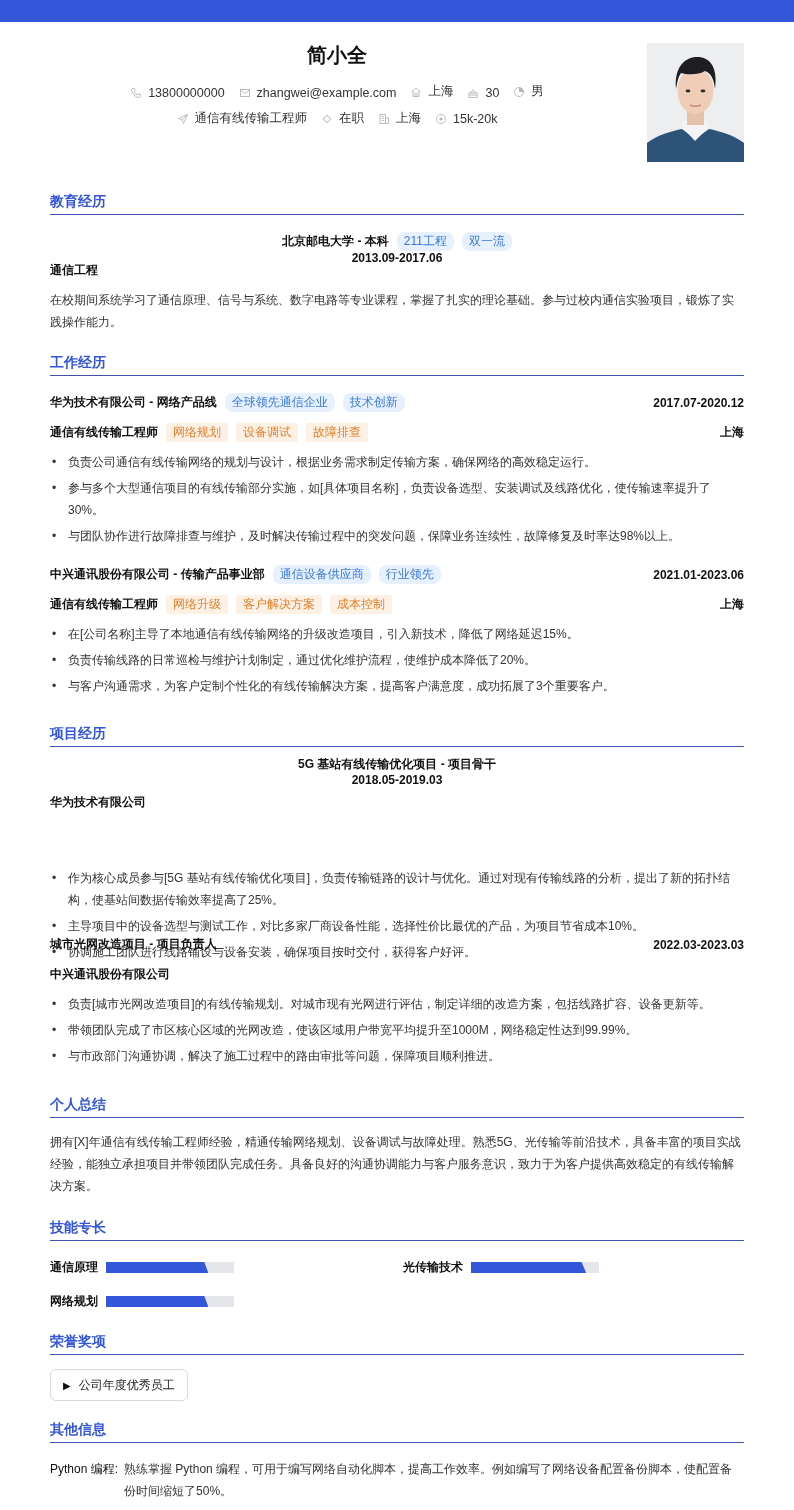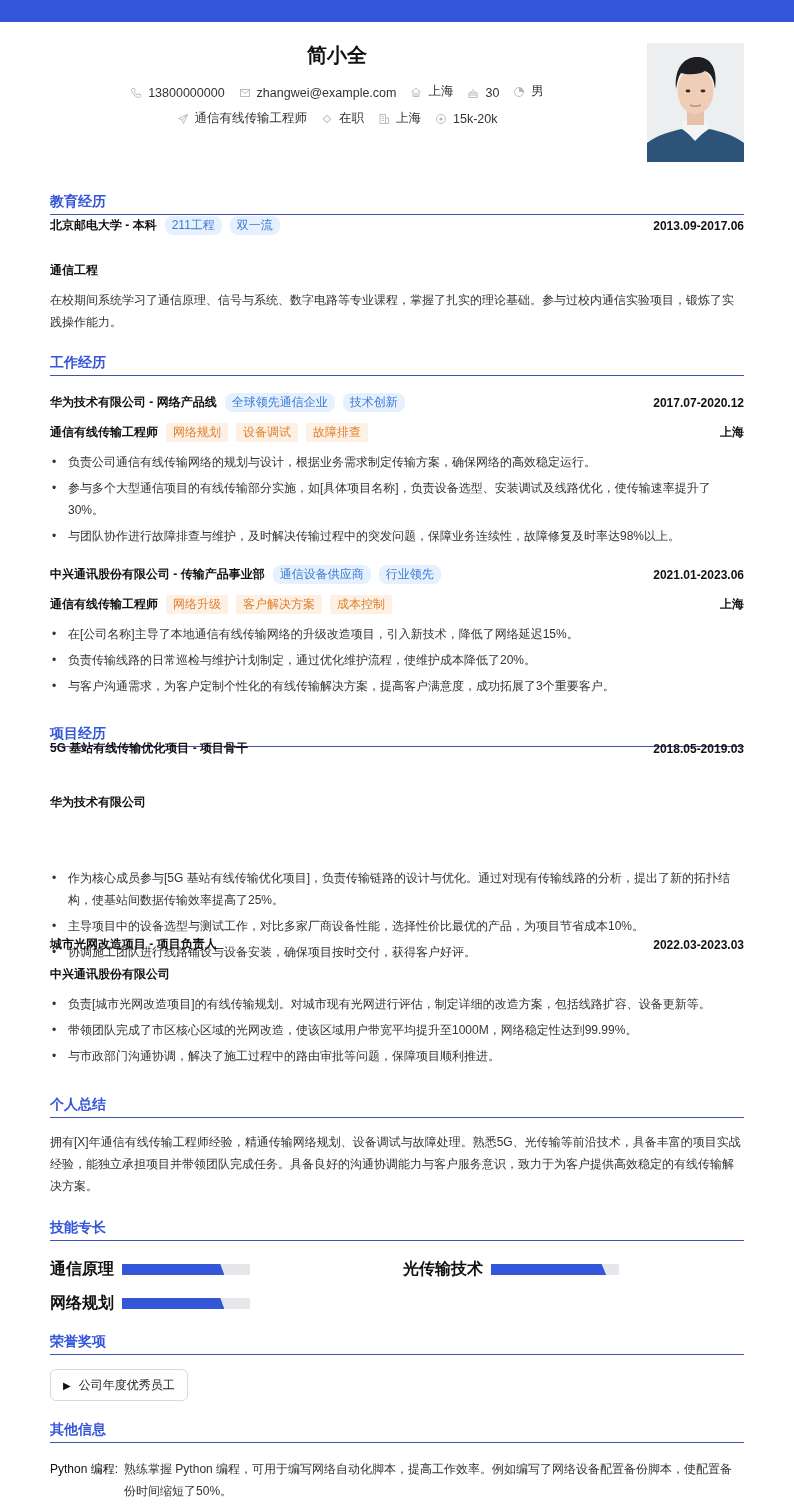--- a/index.html
+++ b/index.html
@@ -150,7 +150,7 @@
 </div>
 
 <div class="section-title" style="top:193px;">教育经历</div>
-<div class="row" style="top:216px;">
+<div class="row" style="top:232px;flex-direction:column;">
   <div class="left">
     <span>北京邮电大学 - 本科</span>
     <span class="tag-blue">211工程</span>

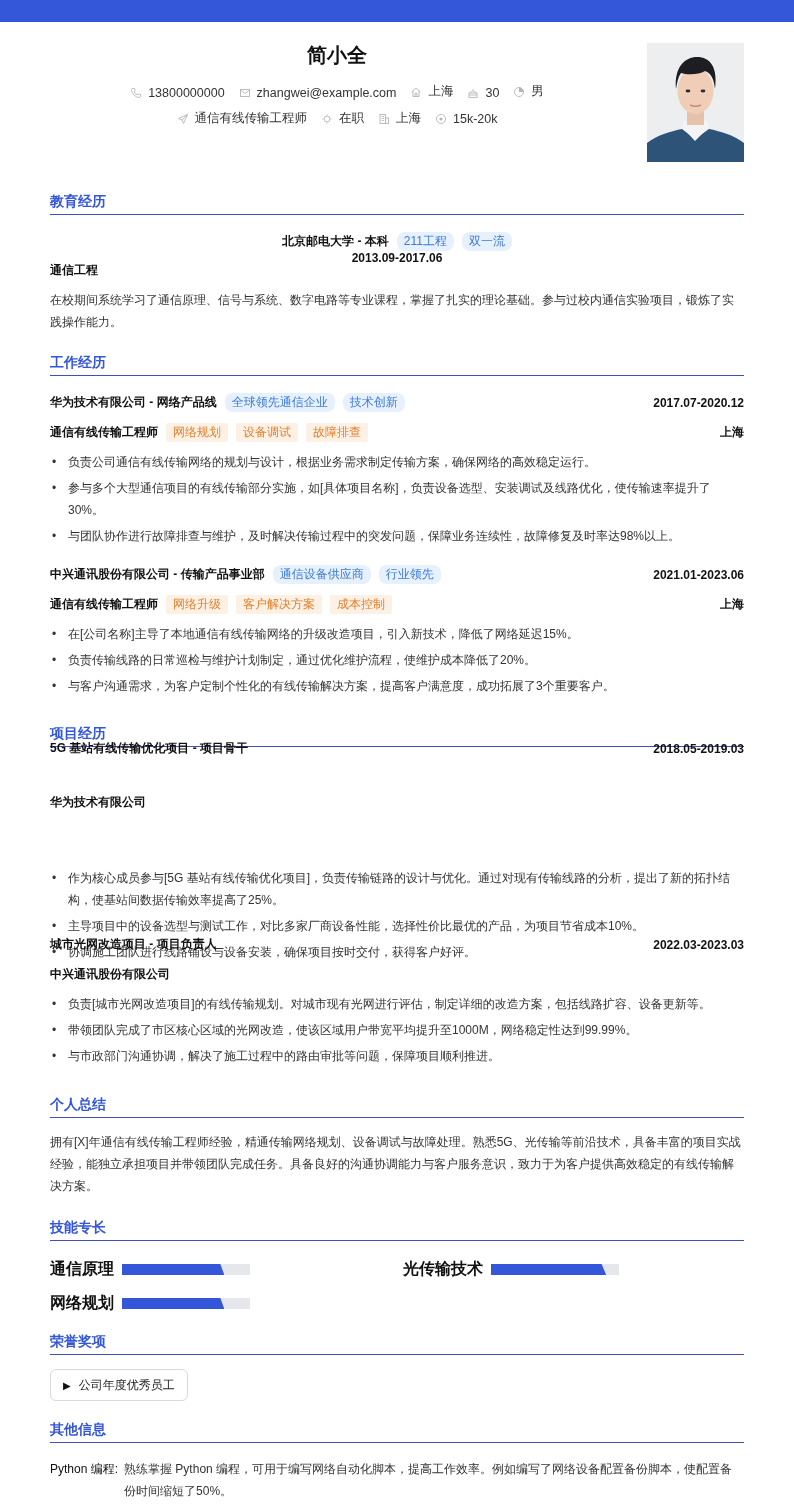--- a/index.html
+++ b/index.html
@@ -215,7 +215,7 @@
 
 <div class="section-title" style="top:725px;">项目经历</div>
 
-<div class="row" style="top:740px;">
+<div class="row" style="top:756px;flex-direction:column;">
   <div class="left">
       <span>5G 基站有线传输优化项目 - 项目骨干</span>
     </div>

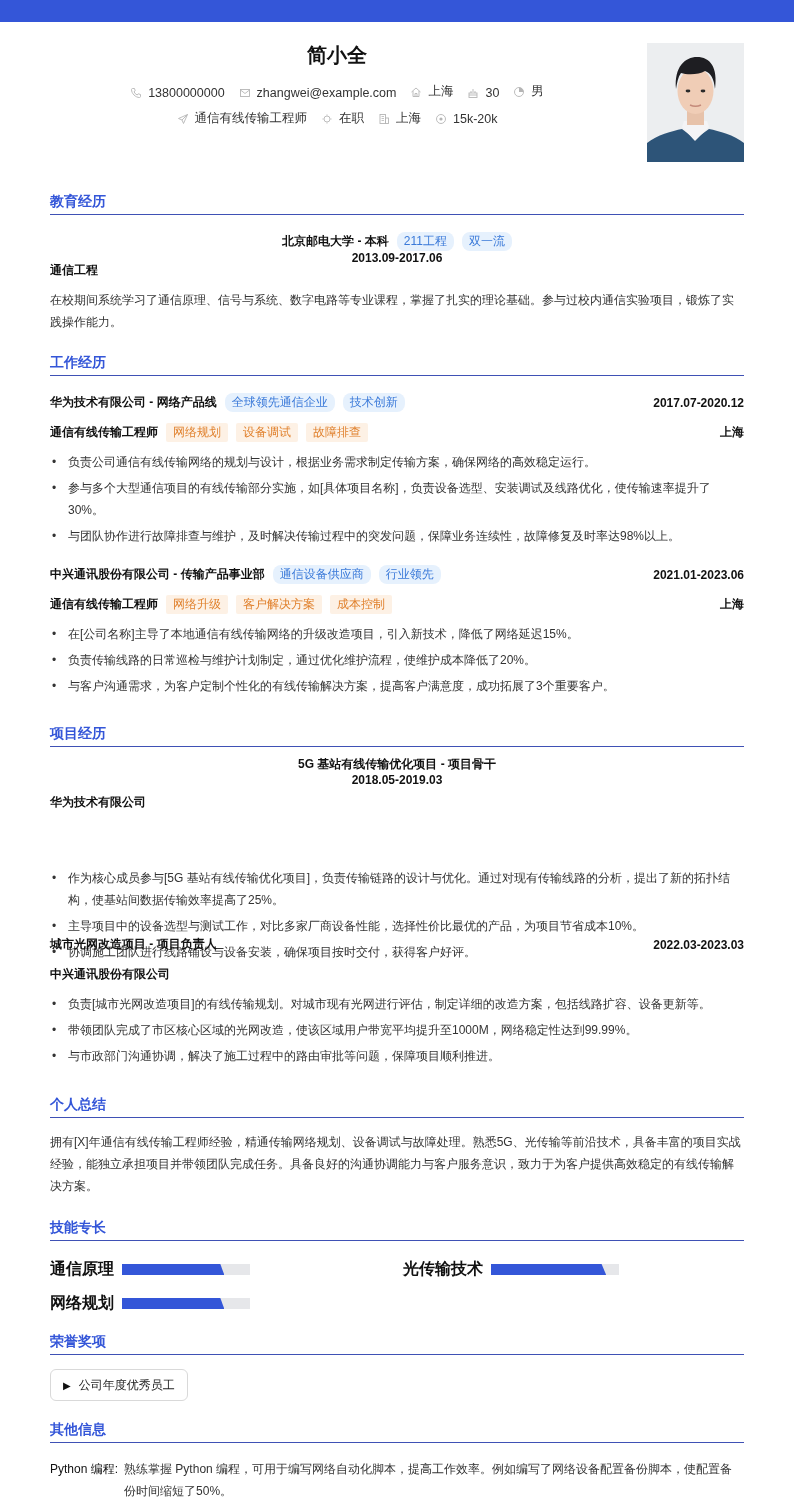--- a/index.html
+++ b/index.html
@@ -33,7 +33,7 @@
   .bullets { position: absolute; left: 50px; width: 694px; font-size: 12px; color: #333; list-style: none; }
   .bullets li { line-height: 22px; margin-bottom: 4px; padding-left: 18px; position: relative; }
   .bullets li::before { content: "•"; position: absolute; left: 2px; top: 0; color: #333; }
-  .skill { position: absolute; display: flex; align-items: center; gap: 8px; font-size: 16px; font-weight: bold; color: #111; }
+  .skill { position: absolute; display: flex; align-items: center; gap: 8px; font-size: 12px; font-weight: bold; color: #111; }
   .bar { width: 128px; height: 11px; background: #e6e7ea; position: relative; }
   .bar .fill { position: absolute; left: 0; top: 0; height: 11px; background: #3456d8; clip-path: polygon(0 0, 96% 0, 100% 100%, 0 100%); }
   .award { position: absolute; left: 50px; top: 1369px; height: 32px; padding: 0 12px; border: 1px solid #d9d9d9; border-radius: 6px; display: flex; align-items: center; gap: 8px; font-size: 12px; color: #222; background: #fff; }

